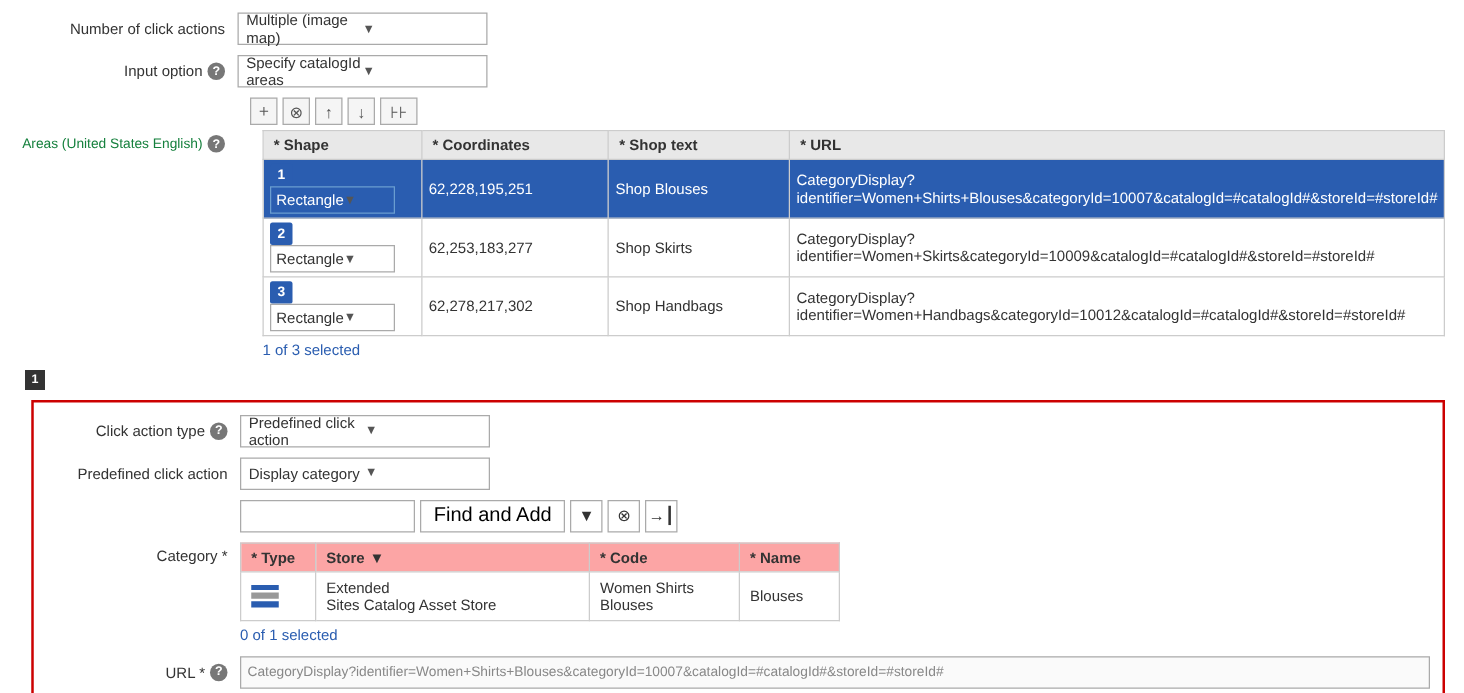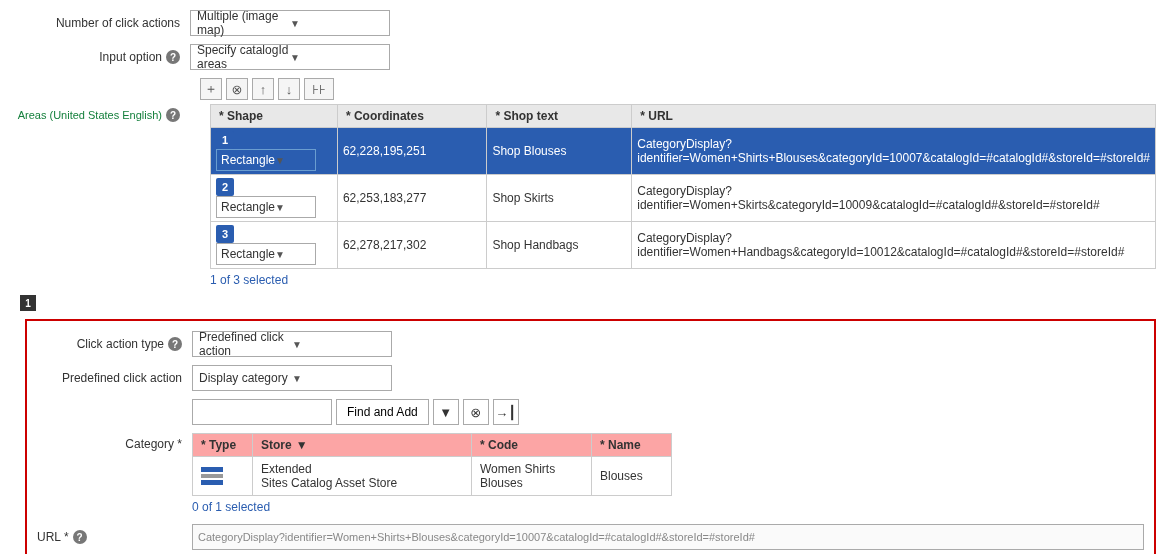--- a/index.html
+++ b/index.html
@@ -219,7 +219,7 @@
       background: #fff;
       border: 1px solid #aaa;
       cursor: pointer;
-      font-size: 12px;
+      font-size: 16px;
       display: flex;
       align-items: center;
     }

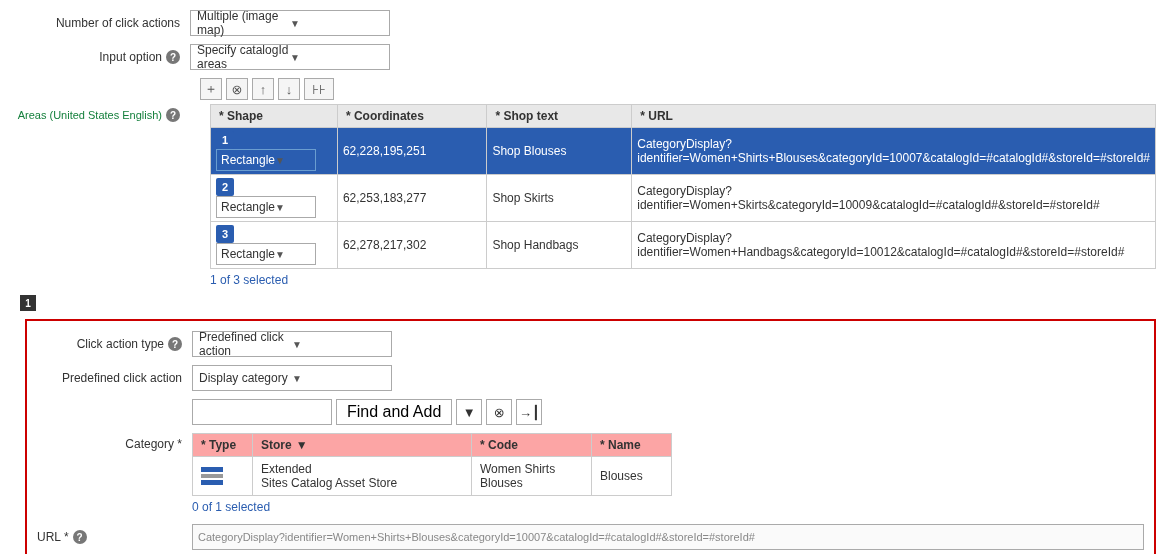--- a/index.html
+++ b/index.html
@@ -285,6 +285,7 @@
       flex-shrink: 0;
       display: flex;
       align-items: center;
+      justify-content: flex-end;
       gap: 4px;
     }
     .url-input {

